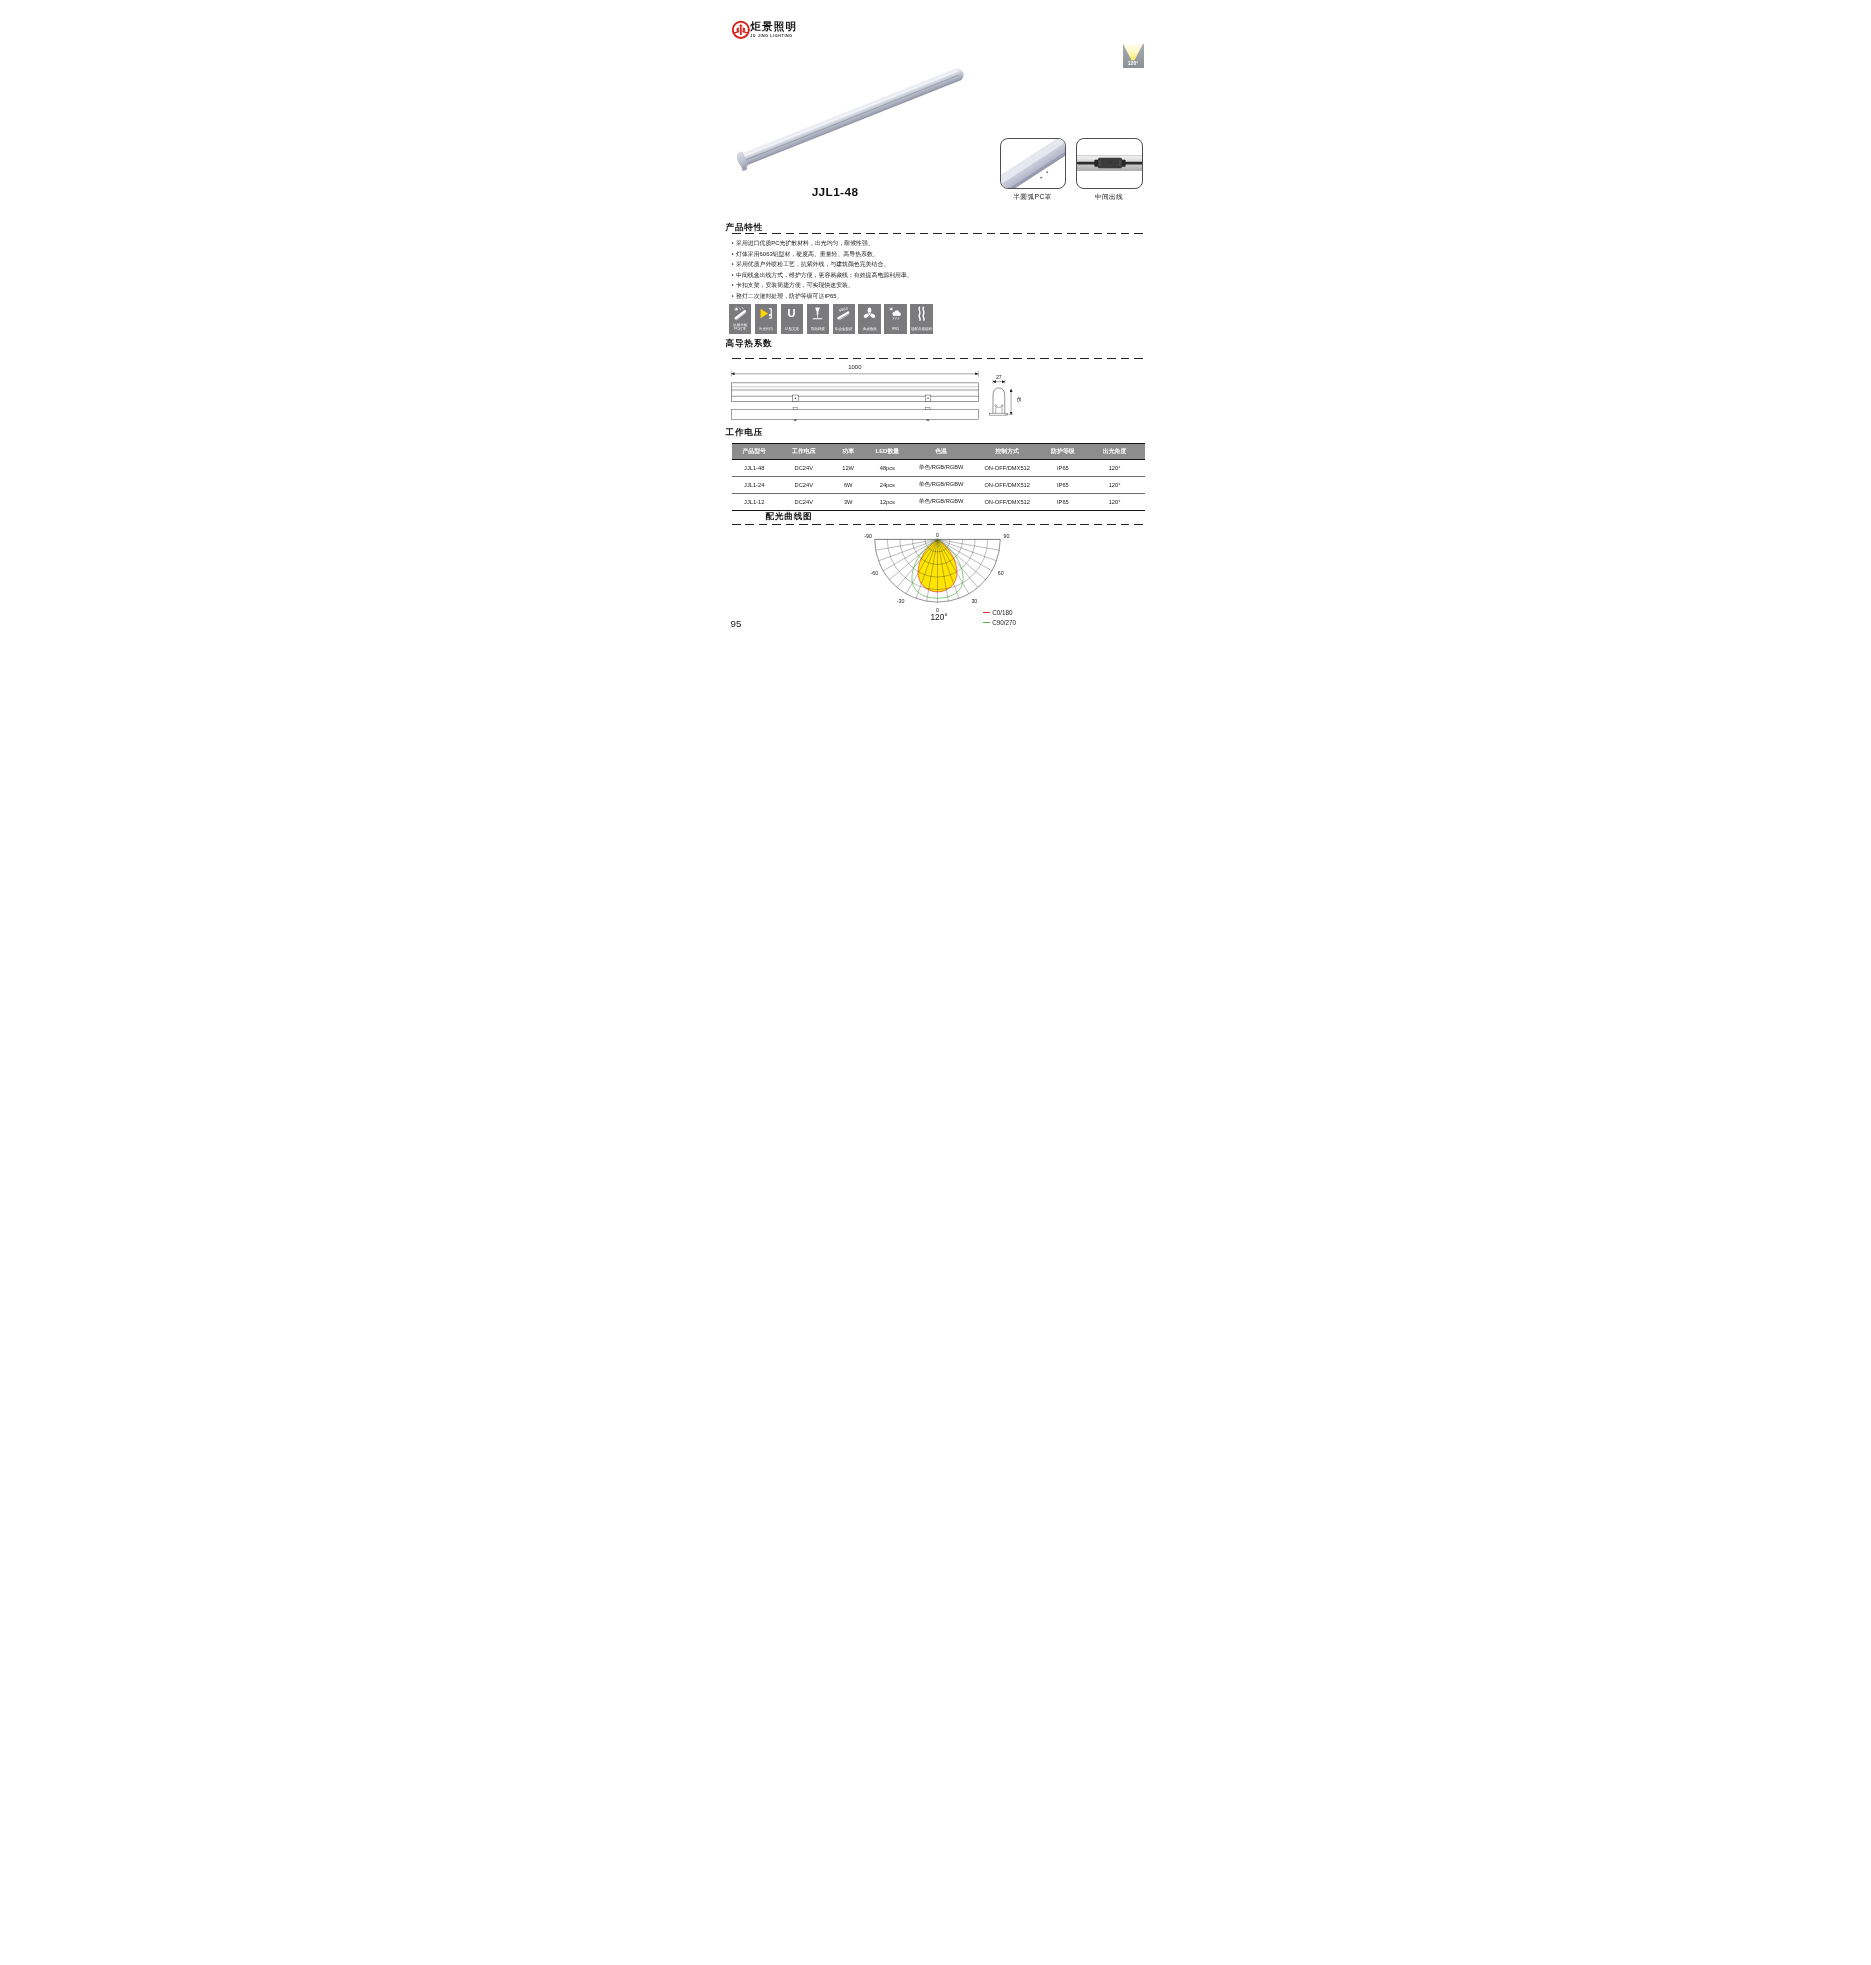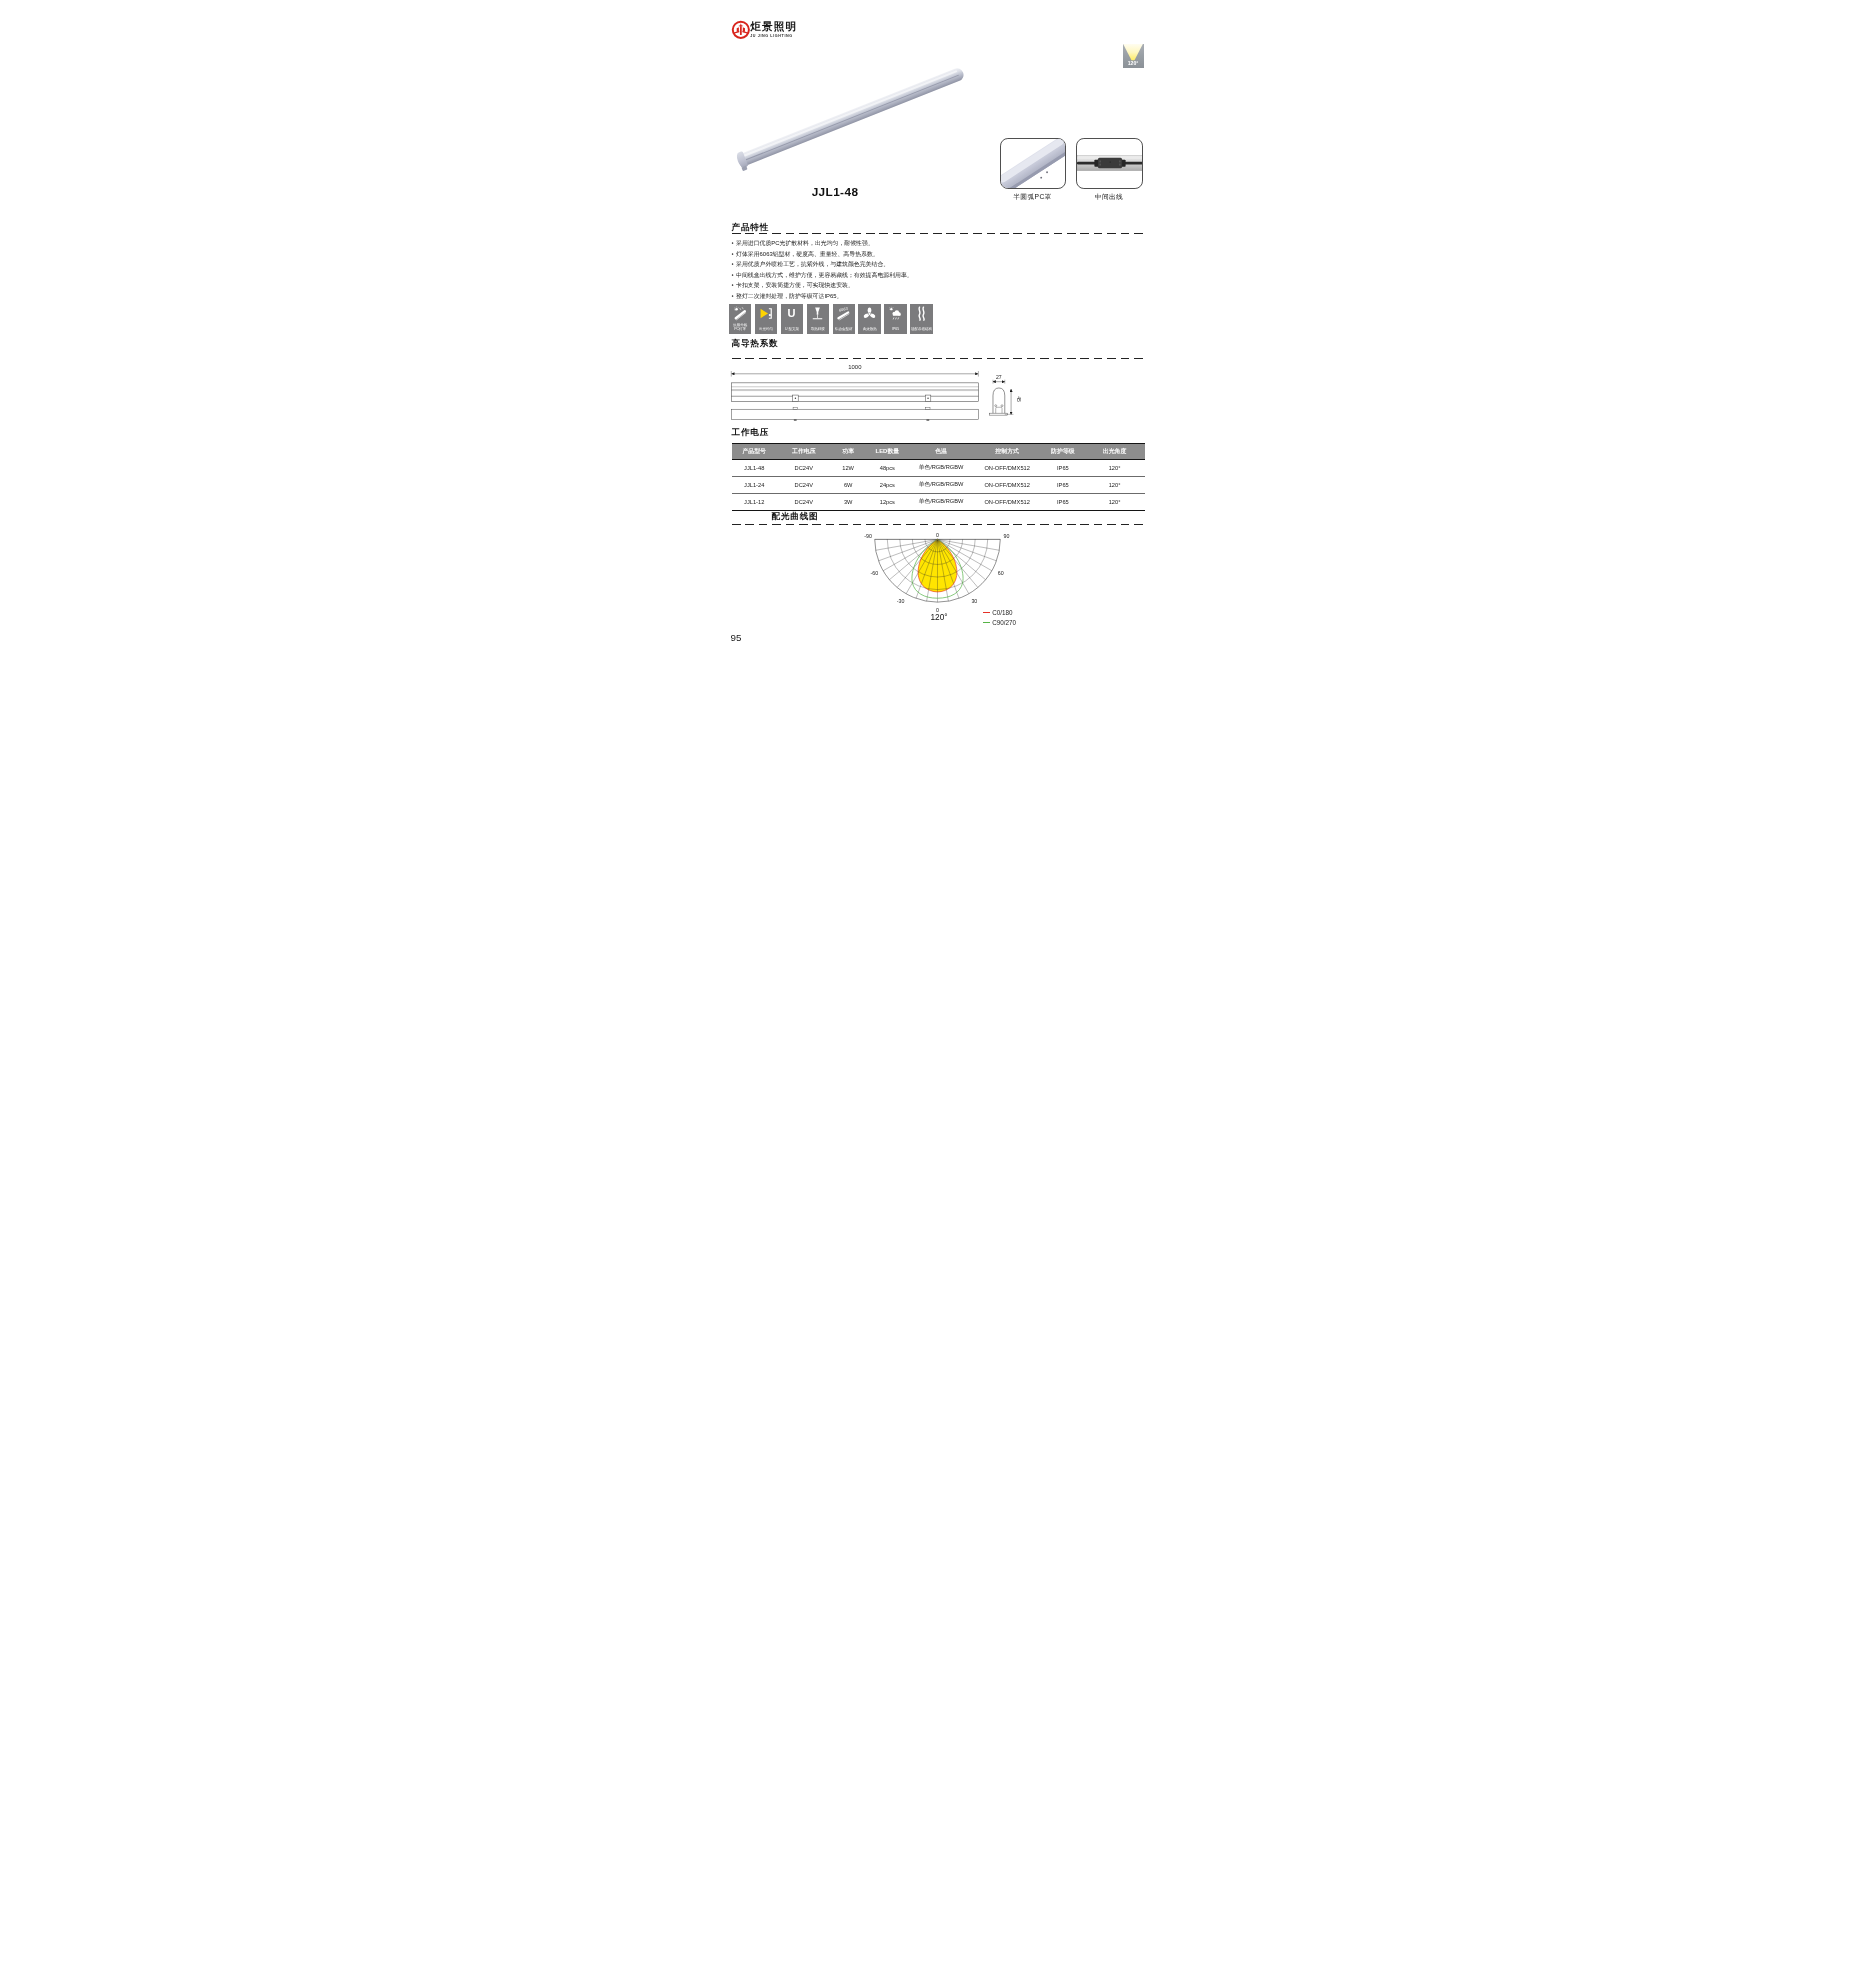--- a/index.html
+++ b/index.html
@@ -48,7 +48,7 @@
   .cap-2 { left:374px; width:67px; }
 
   
-  .sec-h { position:absolute; left:30px; font-size:8.6px; font-weight:bold; color:#121212; letter-spacing:0.8px; }
+  .sec-h { position:absolute; left:24px; font-size:8.6px; font-weight:bold; color:#121212; letter-spacing:0.8px; }
   .dash-rule { position:absolute; left:30px; width:413px; height:1.2px;
     background:repeating-linear-gradient(90deg,#222 0 8.6px,transparent 8.6px 13.4px); }
 

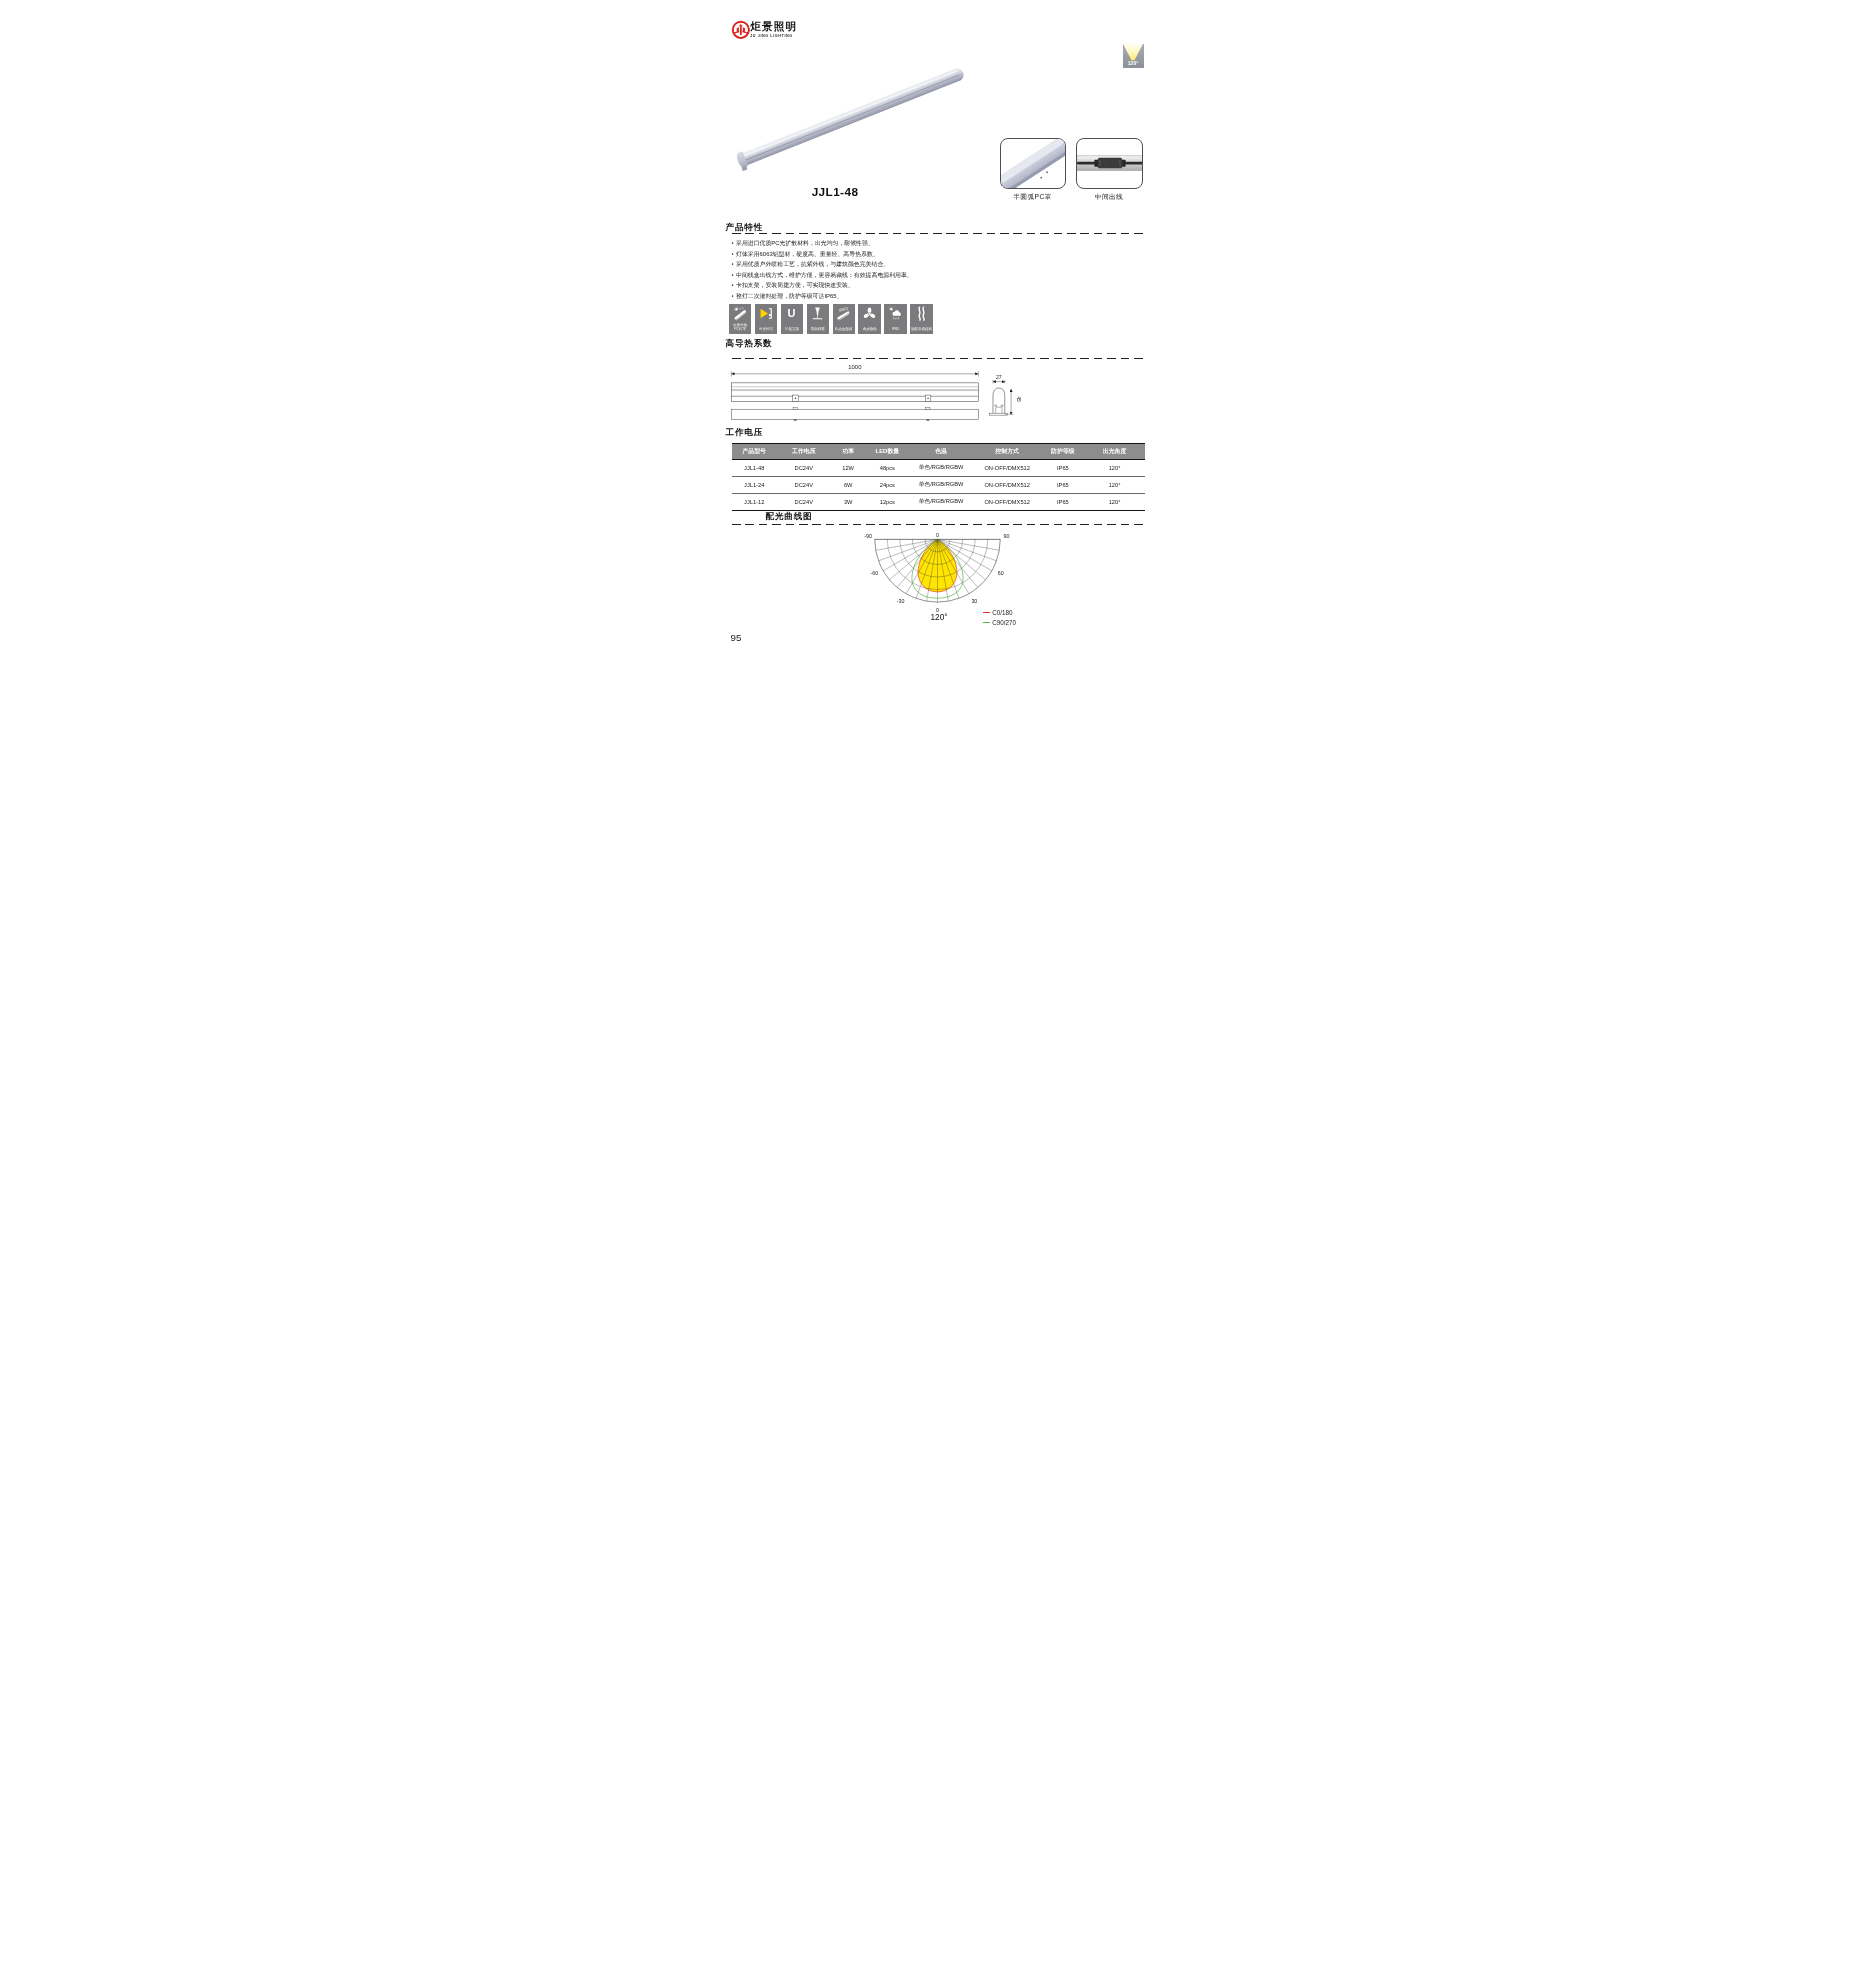--- a/index.html
+++ b/index.html
@@ -86,7 +86,7 @@
   .legend-dash { width:7px; height:1px; margin-right:2.8px; }
   .legend-label { font-size:6.3px; color:#1c1c1c; }
 
-  .page-num { position:absolute; left:29px; top:632px; font-size:9.8px; color:#222; }
+  .page-num { position:absolute; left:29px; top:618px; font-size:9.8px; color:#222; }
 </style>
 </head>
 <body>

